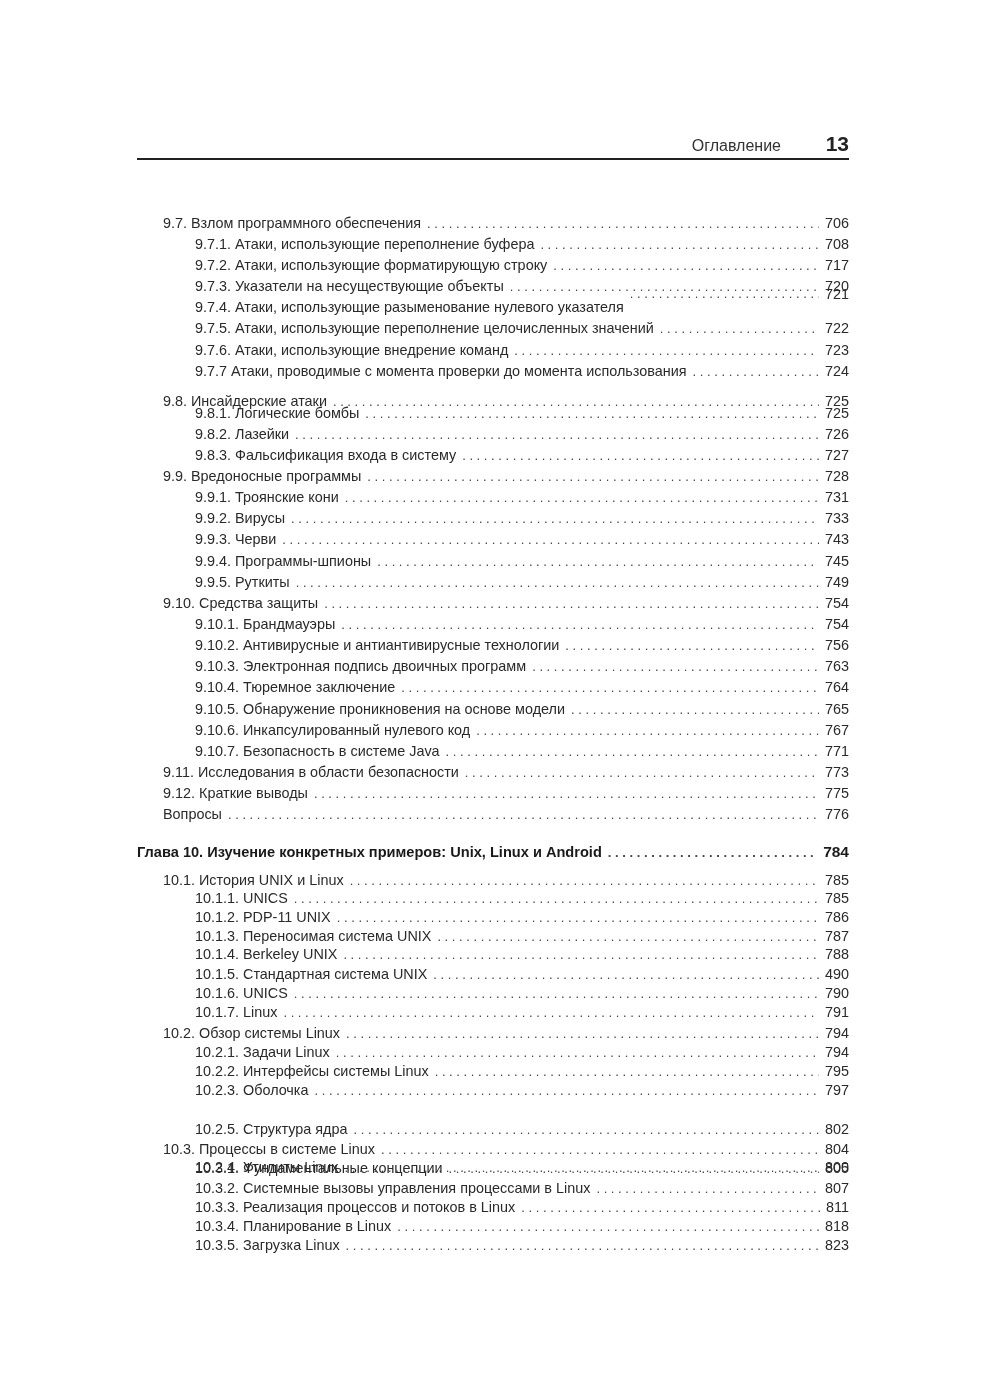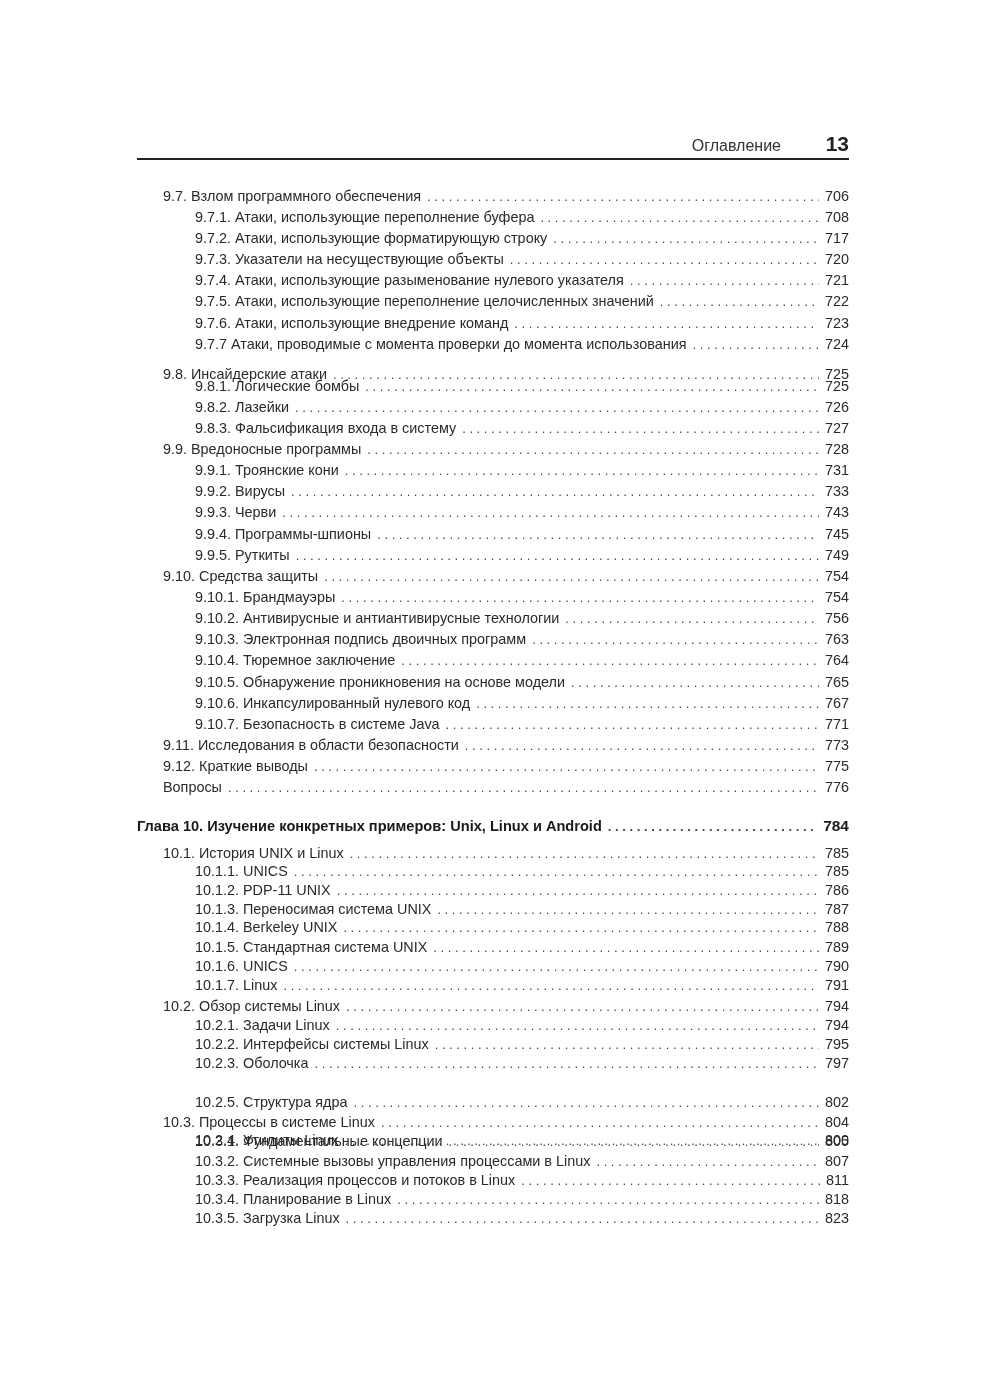--- a/index.html
+++ b/index.html
@@ -11,7 +11,7 @@
   .rule { position: absolute; left: 137px; top: 158px; width: 712px; height: 2px; background: #222; }
   .toc { position: absolute; left: 0; top: 0; width: 1000px; }
   .row { position: absolute; display: flex; align-items: baseline; right: 151px; font-size: 14.4px; white-space: nowrap; }
-  .row .label { flex: 0 0 auto; padding-right: 6px; }
+  .row .label { flex: 0 0 auto; padding-right: 6px; margin-top: 27px; }
   .row .leader { flex: 1 1 auto; overflow: hidden; color: #444; letter-spacing: 3.1px; font-size: 13px; }
   .row .leader::before { content: ". . . . . . . . . . . . . . . . . . . . . . . . . . . . . . . . . . . . . . . . . . . . . . . . . . . . . . . . . . . . . . . . . . . . . . . . . . . . . . . . . . . . . . . . . . . . . . . . . . . . . . . . . . . . . . . . . . . . . . . . . . . . . . . . . . . . . . . . . . . . . . . . . . . . . . . . . . . . . . . . . . . . . . . . . . . . . . . . . . . . . . . . . . ."; letter-spacing: 0; }
   .row .page { flex: 0 0 auto; padding-left: 6px; }

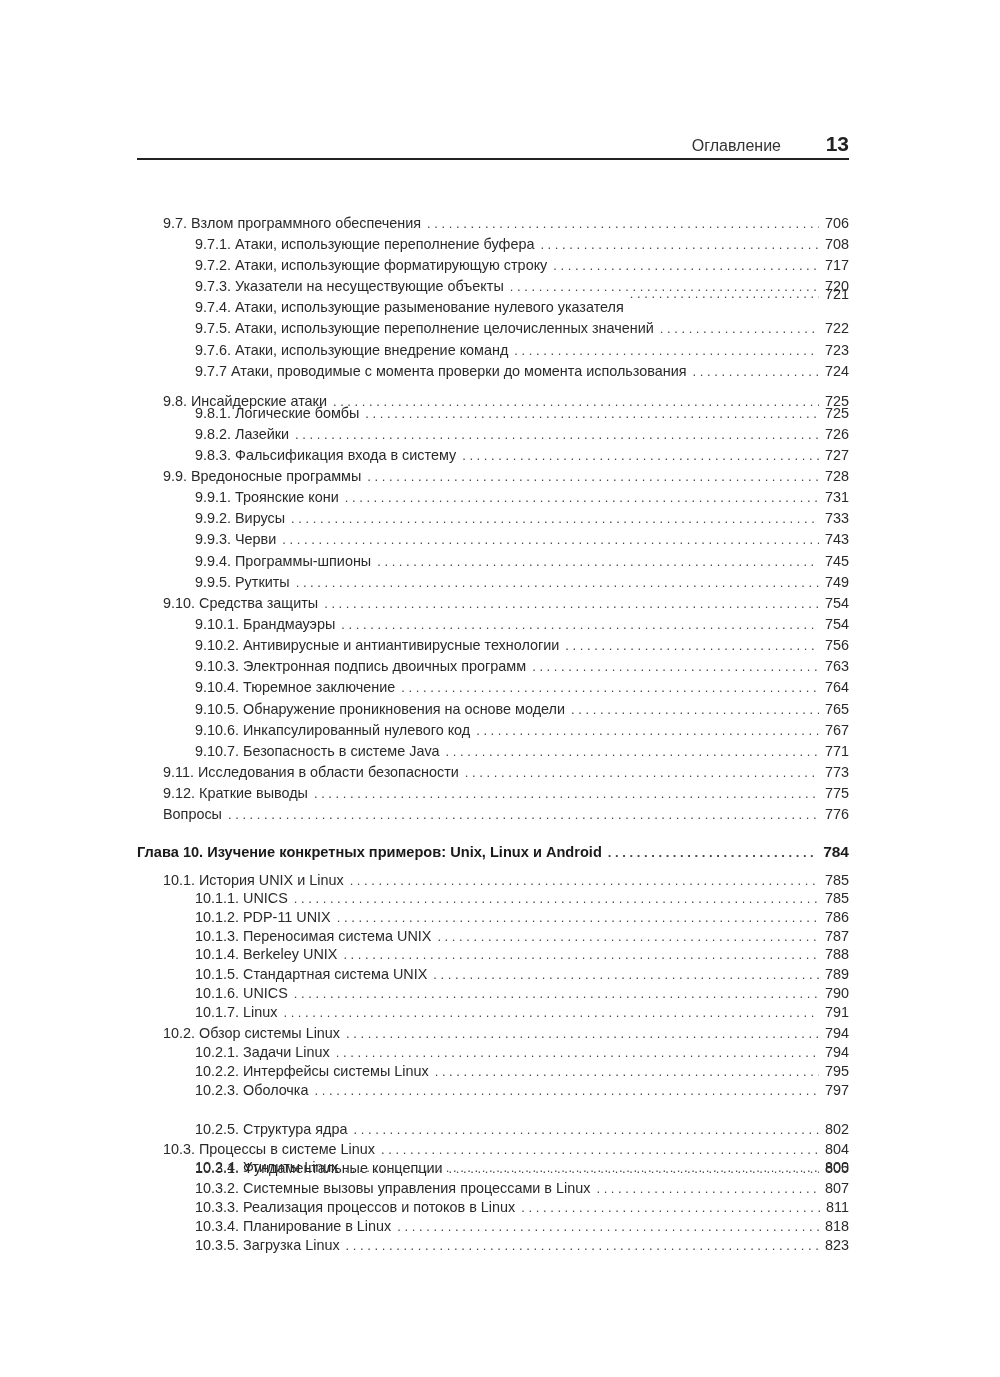--- a/index.html
+++ b/index.html
@@ -209,7 +209,7 @@
     <div class="row lvl1" style="top: 939px;">
       <span class="label">10.1.5. Стандартная система UNIX</span>
       <span class="leader"></span>
-      <span class="page">789</span>
+      <span class="page">490</span>
     </div>
     <div class="row lvl1" style="top: 958px;">
       <span class="label">10.1.6. UNICS</span>

